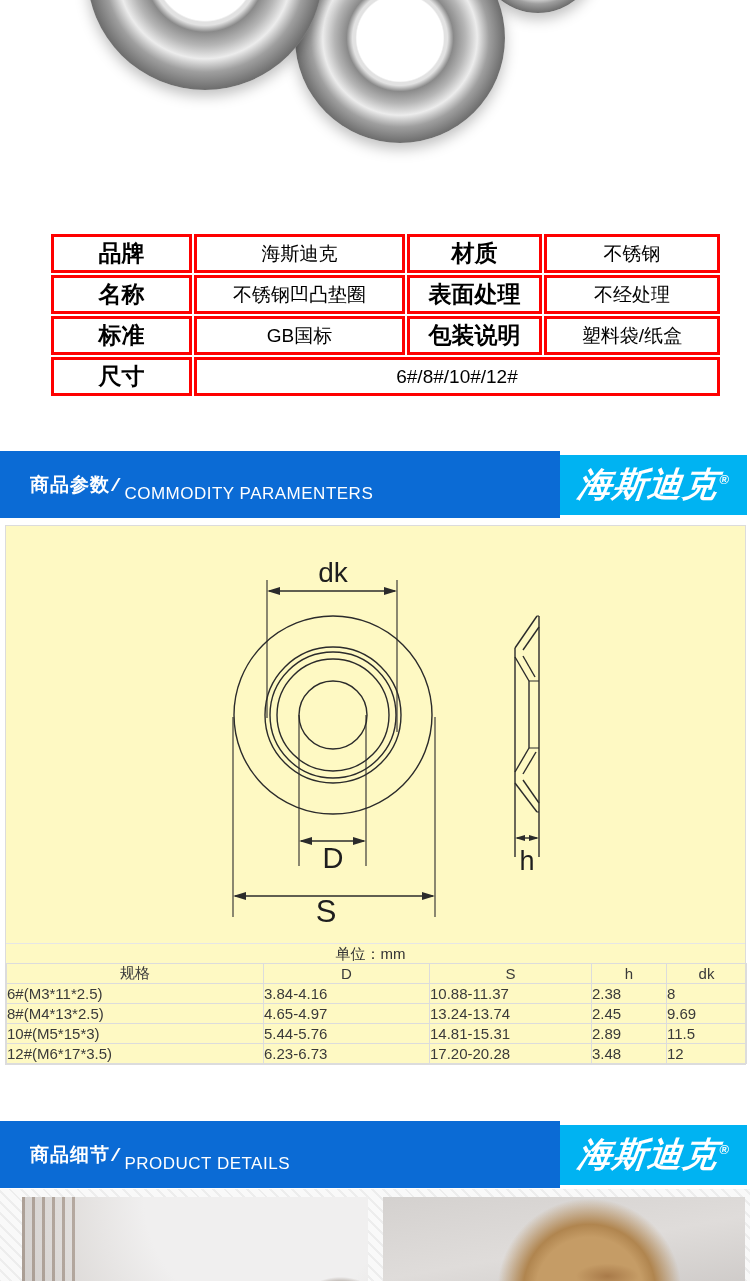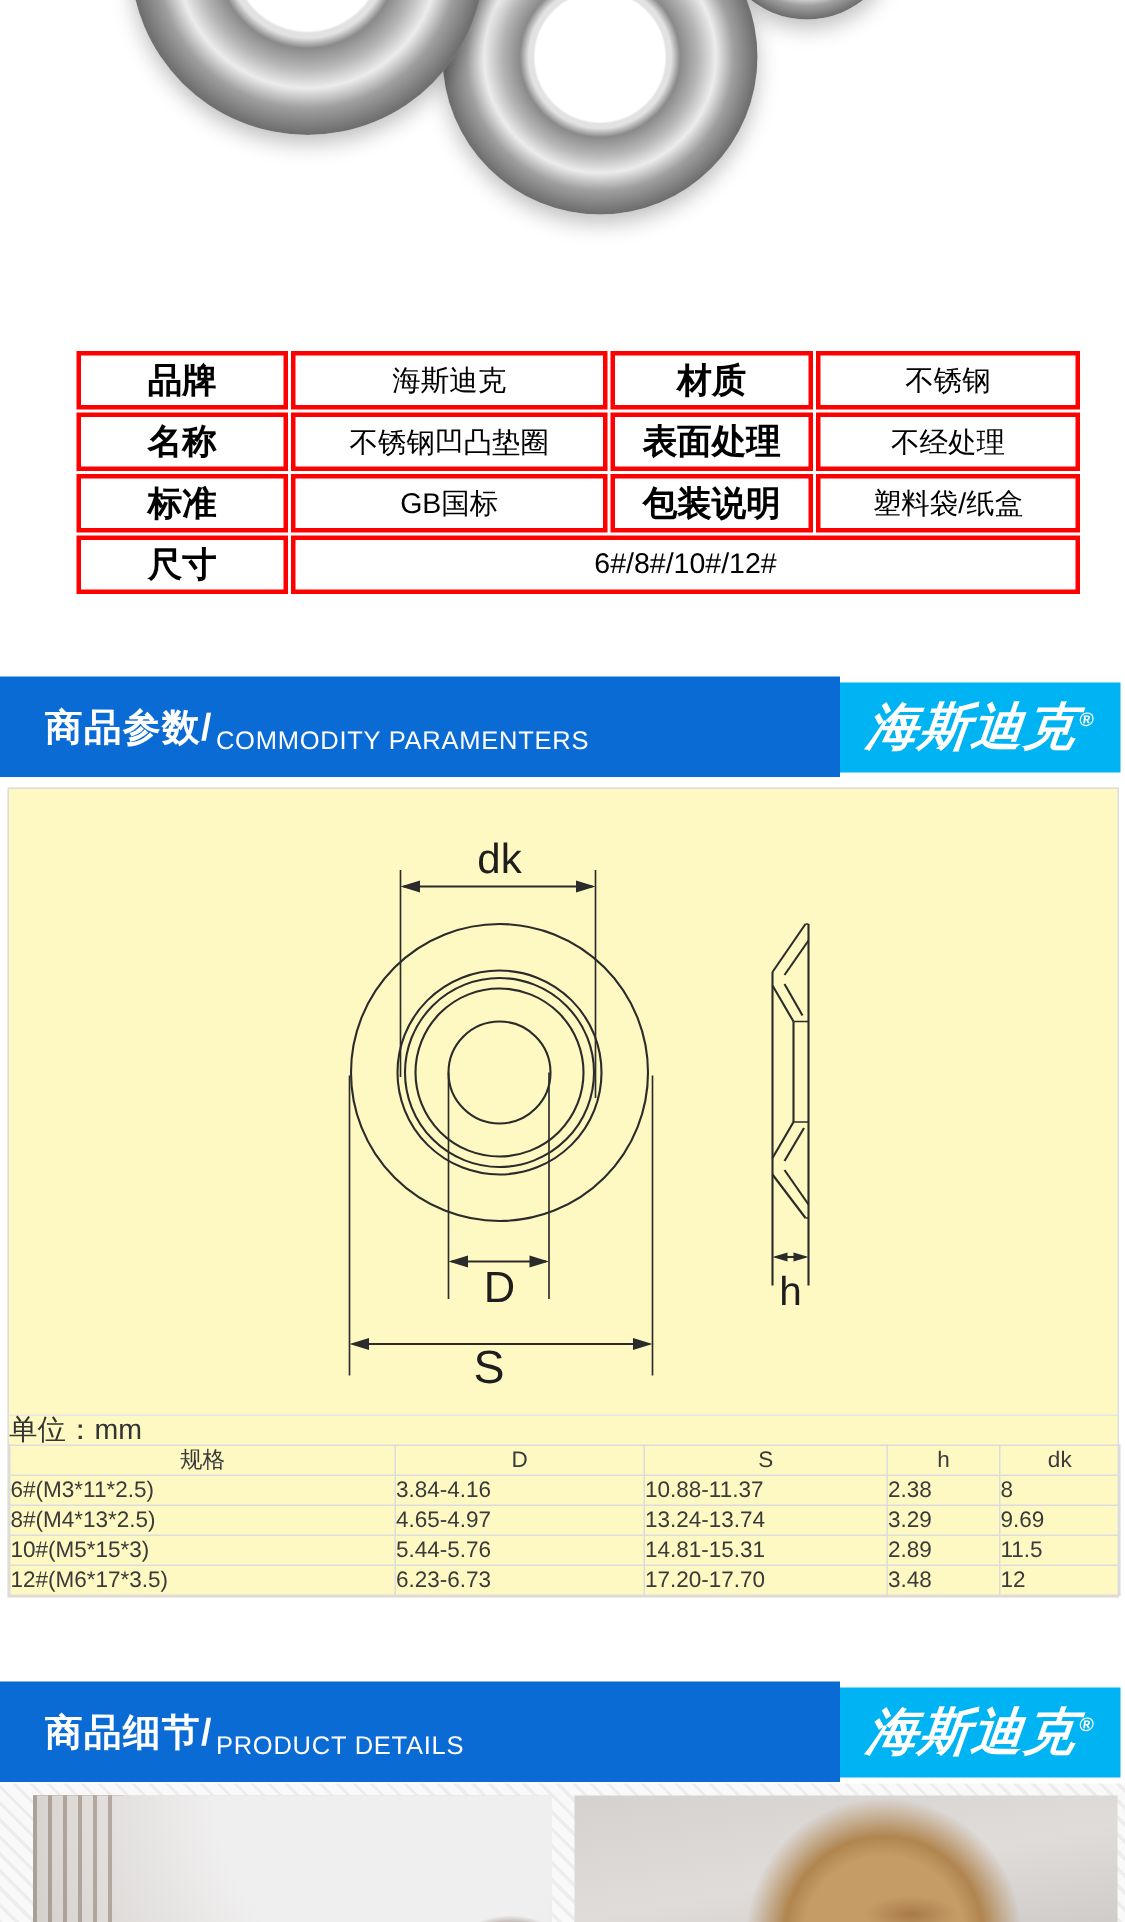--- a/index.html
+++ b/index.html
@@ -39,7 +39,7 @@
   .banner.first{margin-top:53px;}
   .banner.second{margin-top:56px;}
   .banner-title{flex:1;background:#0b6bd5;display:flex;align-items:center;padding-left:30px;overflow:hidden;}
-  .banner-title .cn{color:#fff;font-weight:bold;font-size:25px;letter-spacing:1px;}
+  .banner-title .cn{color:#fff;font-weight:bold;font-size:19px;letter-spacing:1px;font-family:Liberation Mono, monospace;}
   .banner-title .en{color:#fff;font-size:17px;letter-spacing:.5px;margin-left:2px;margin-top:18px;}
   .banner-logo{width:187px;background:#00b3f2;margin:4px 3px 3px 0;display:flex;align-items:center;justify-content:center;}
   .banner-logo .logo-text{color:#fff;font-weight:bold;font-style:italic;font-size:34px;letter-spacing:1px;

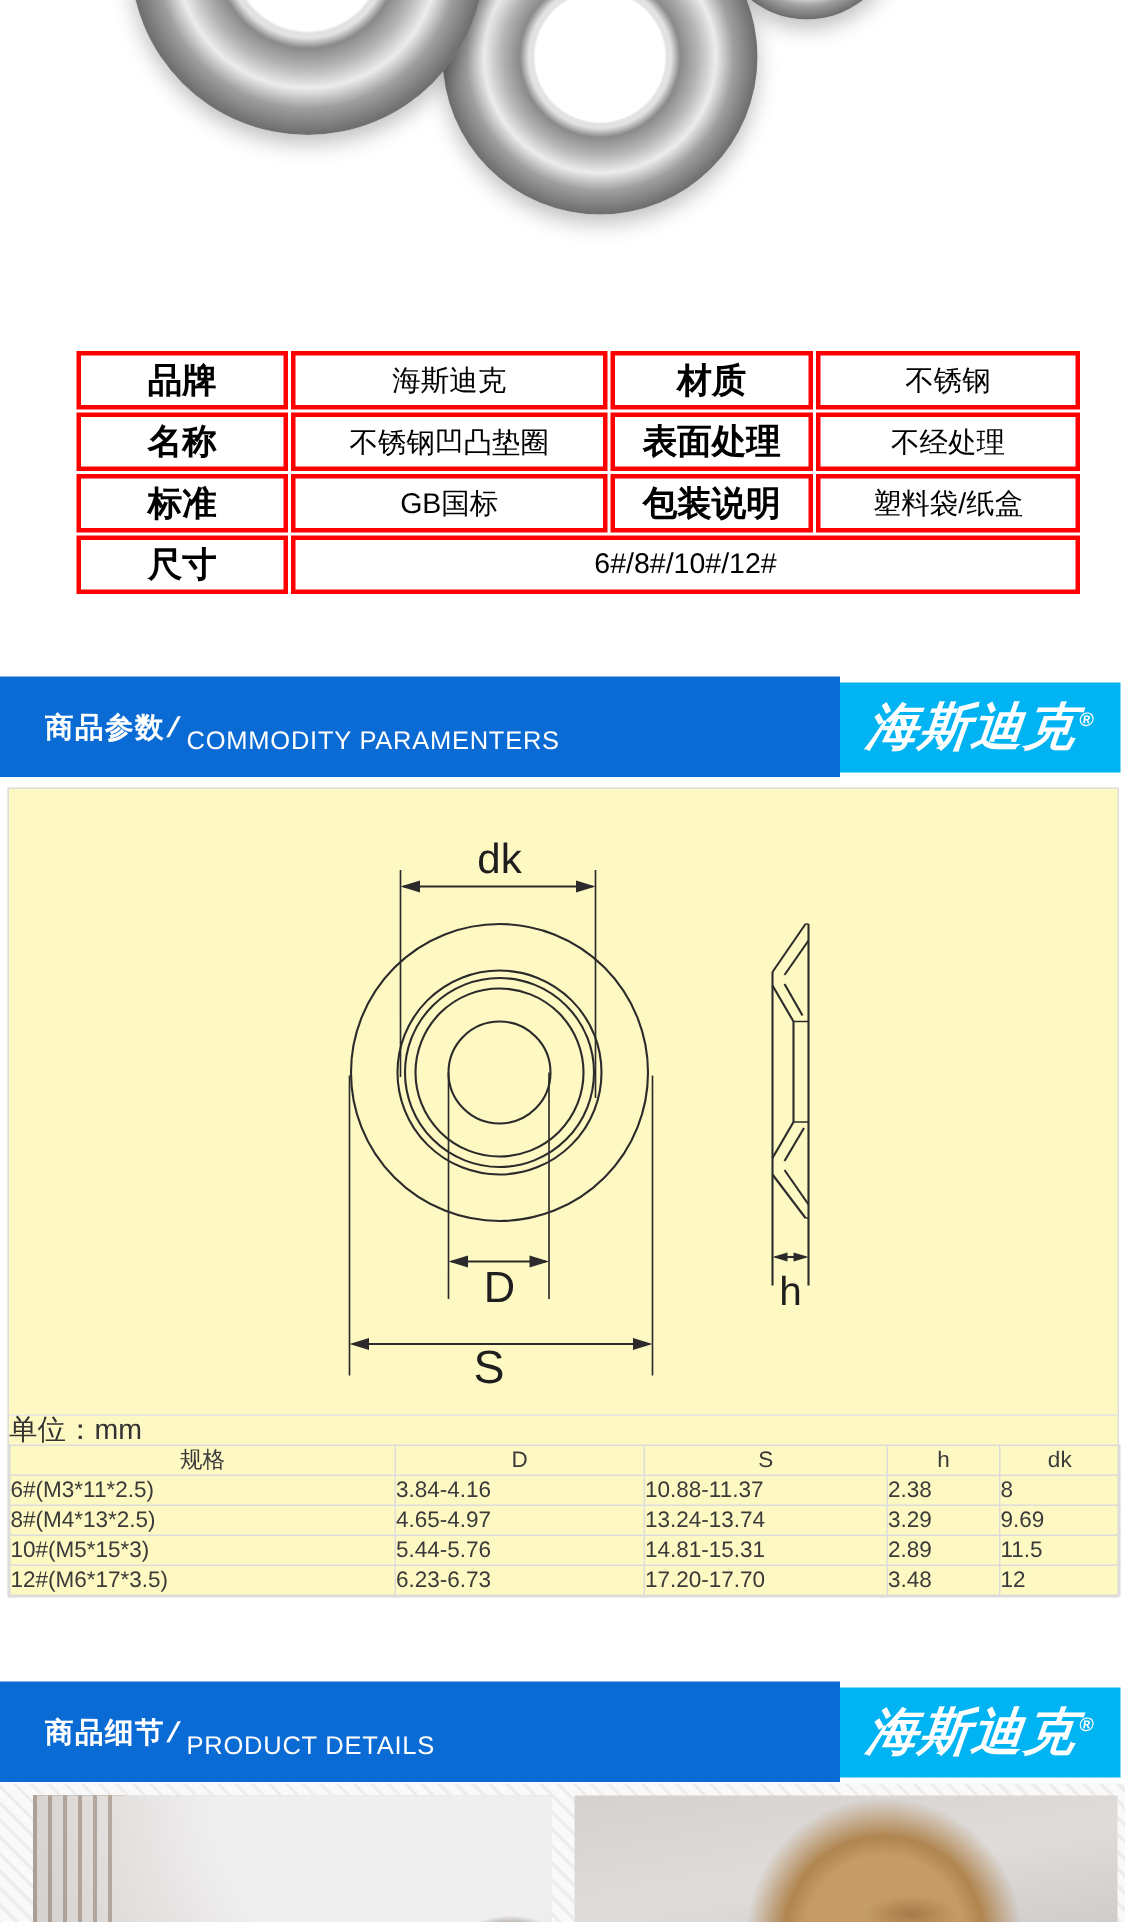--- a/index.html
+++ b/index.html
@@ -49,8 +49,8 @@
   
   .param-box{margin:7px 4px 0 5px;border:1px solid #dcdcdc;background:#fef9c3;}
   svg.drawing{display:block;width:740px;height:417px;}
-  .unit-row{height:19px;line-height:19px;border-top:1px solid #e6e6e6;text-align:left;
-    font-size:19px;color:#333;padding-right:10px;}
+  .unit-row{height:19px;line-height:19px;border-top:1px solid #e6e6e6;text-align:center;
+    font-size:15px;color:#333;padding-right:10px;}
   table.spec{width:100%;border-collapse:collapse;table-layout:fixed;font-size:15px;color:#3a3a3a;}
   table.spec th,table.spec td{border:1px solid #dcdcdc;font-weight:normal;height:19px;
     padding:0;overflow:hidden;white-space:nowrap;}

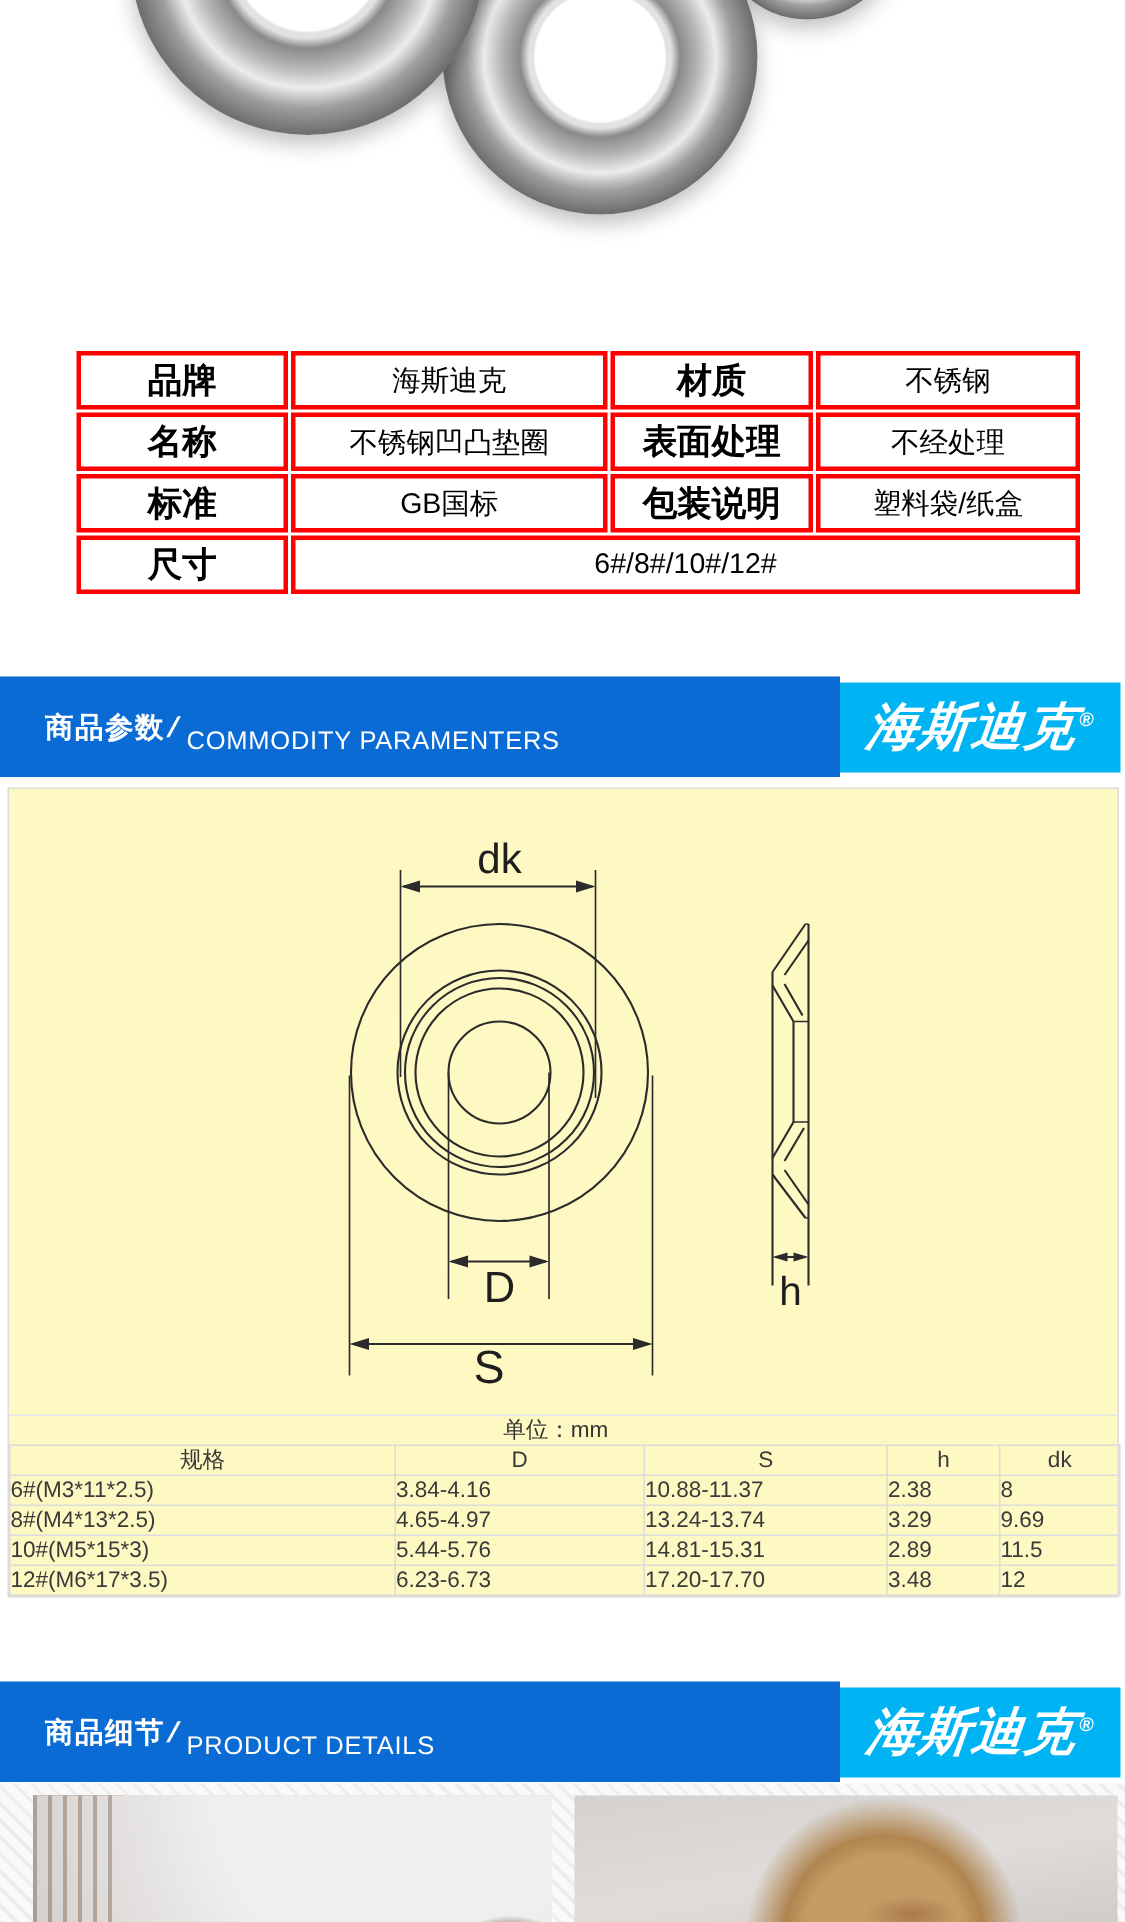--- a/index.html
+++ b/index.html
@@ -215,7 +215,7 @@
       <td>8#(M4*13*2.5)</td>
       <td>4.65-4.97</td>
       <td>13.24-13.74</td>
-      <td>3.29</td>
+      <td>2.45</td>
       <td>9.69</td>
     </tr>
     <tr>

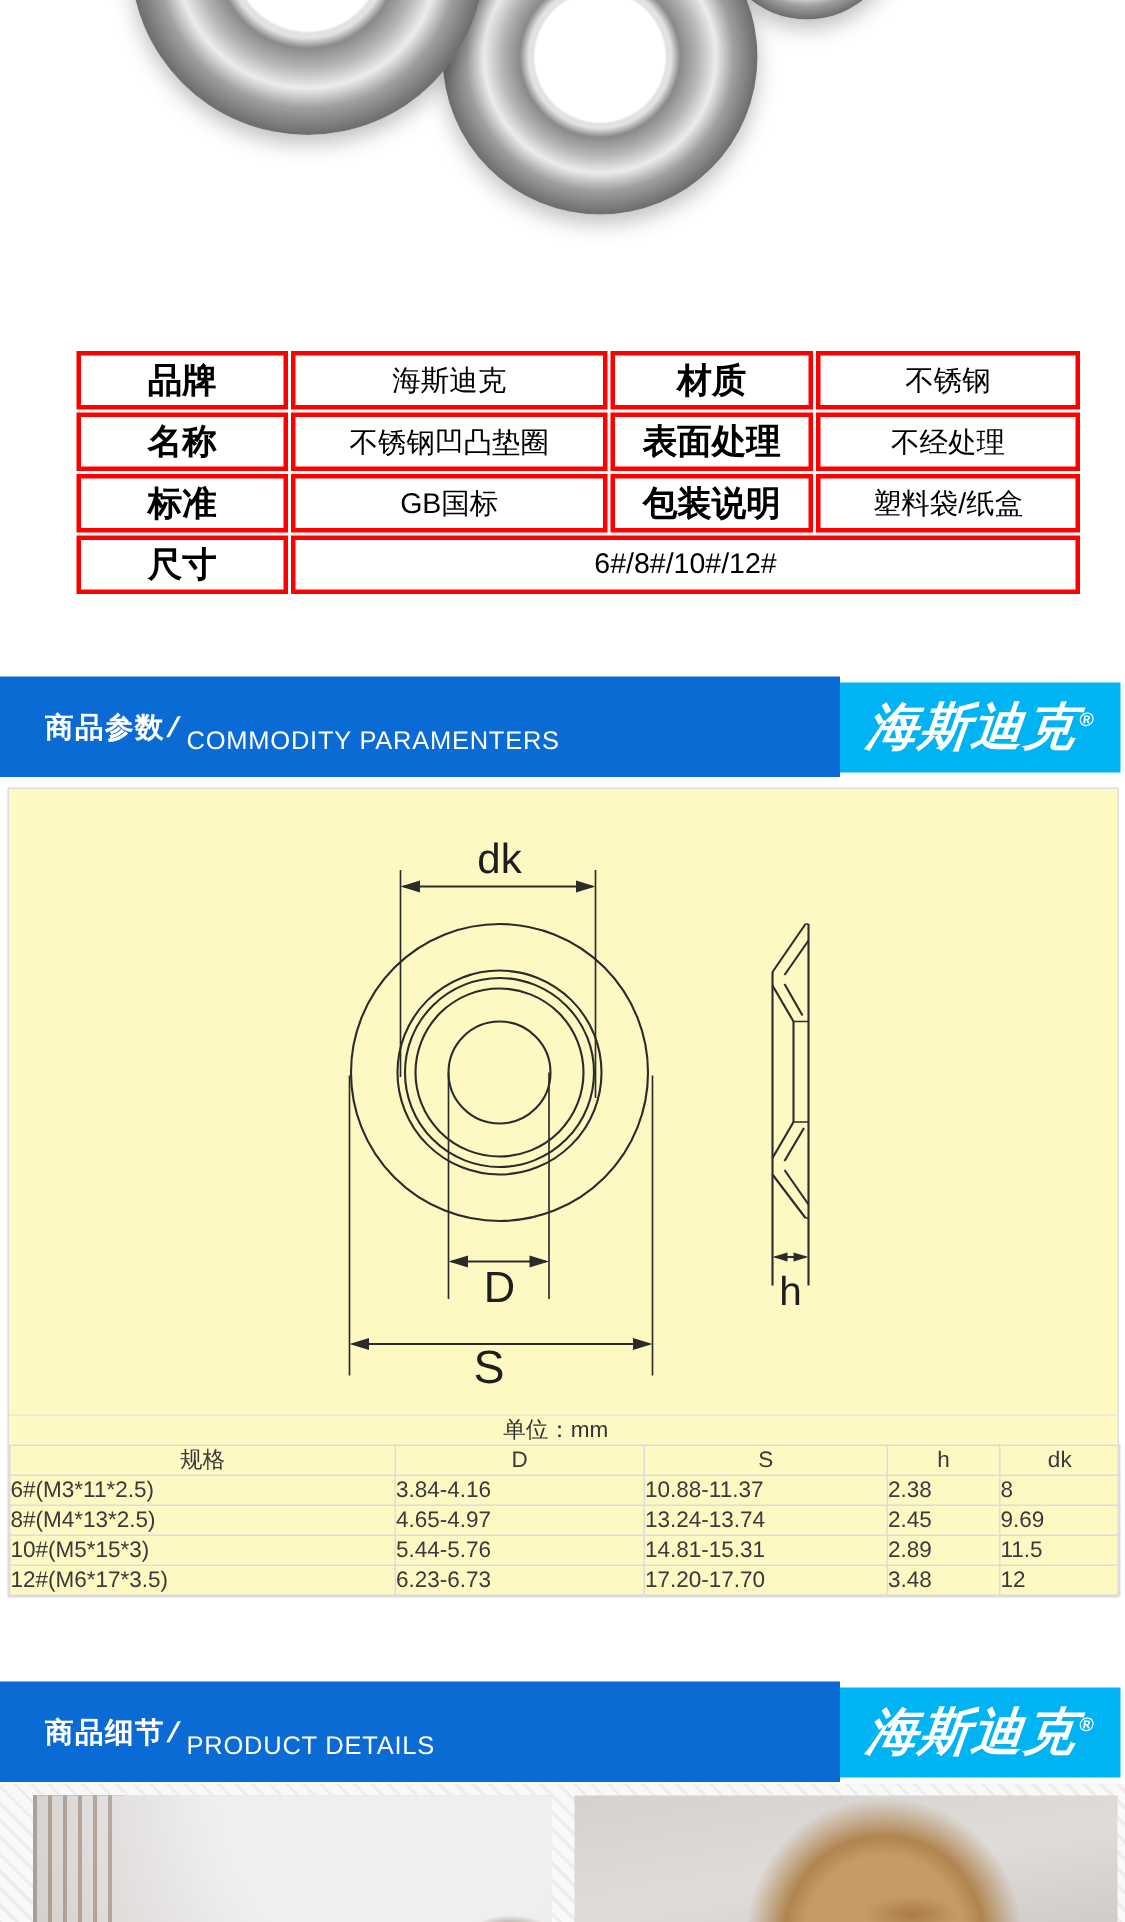--- a/index.html
+++ b/index.html
@@ -228,7 +228,7 @@
     <tr>
       <td>12#(M6*17*3.5)</td>
       <td>6.23-6.73</td>
-      <td>17.20-17.70</td>
+      <td>17.20-20.28</td>
       <td>3.48</td>
       <td>12</td>
     </tr>

